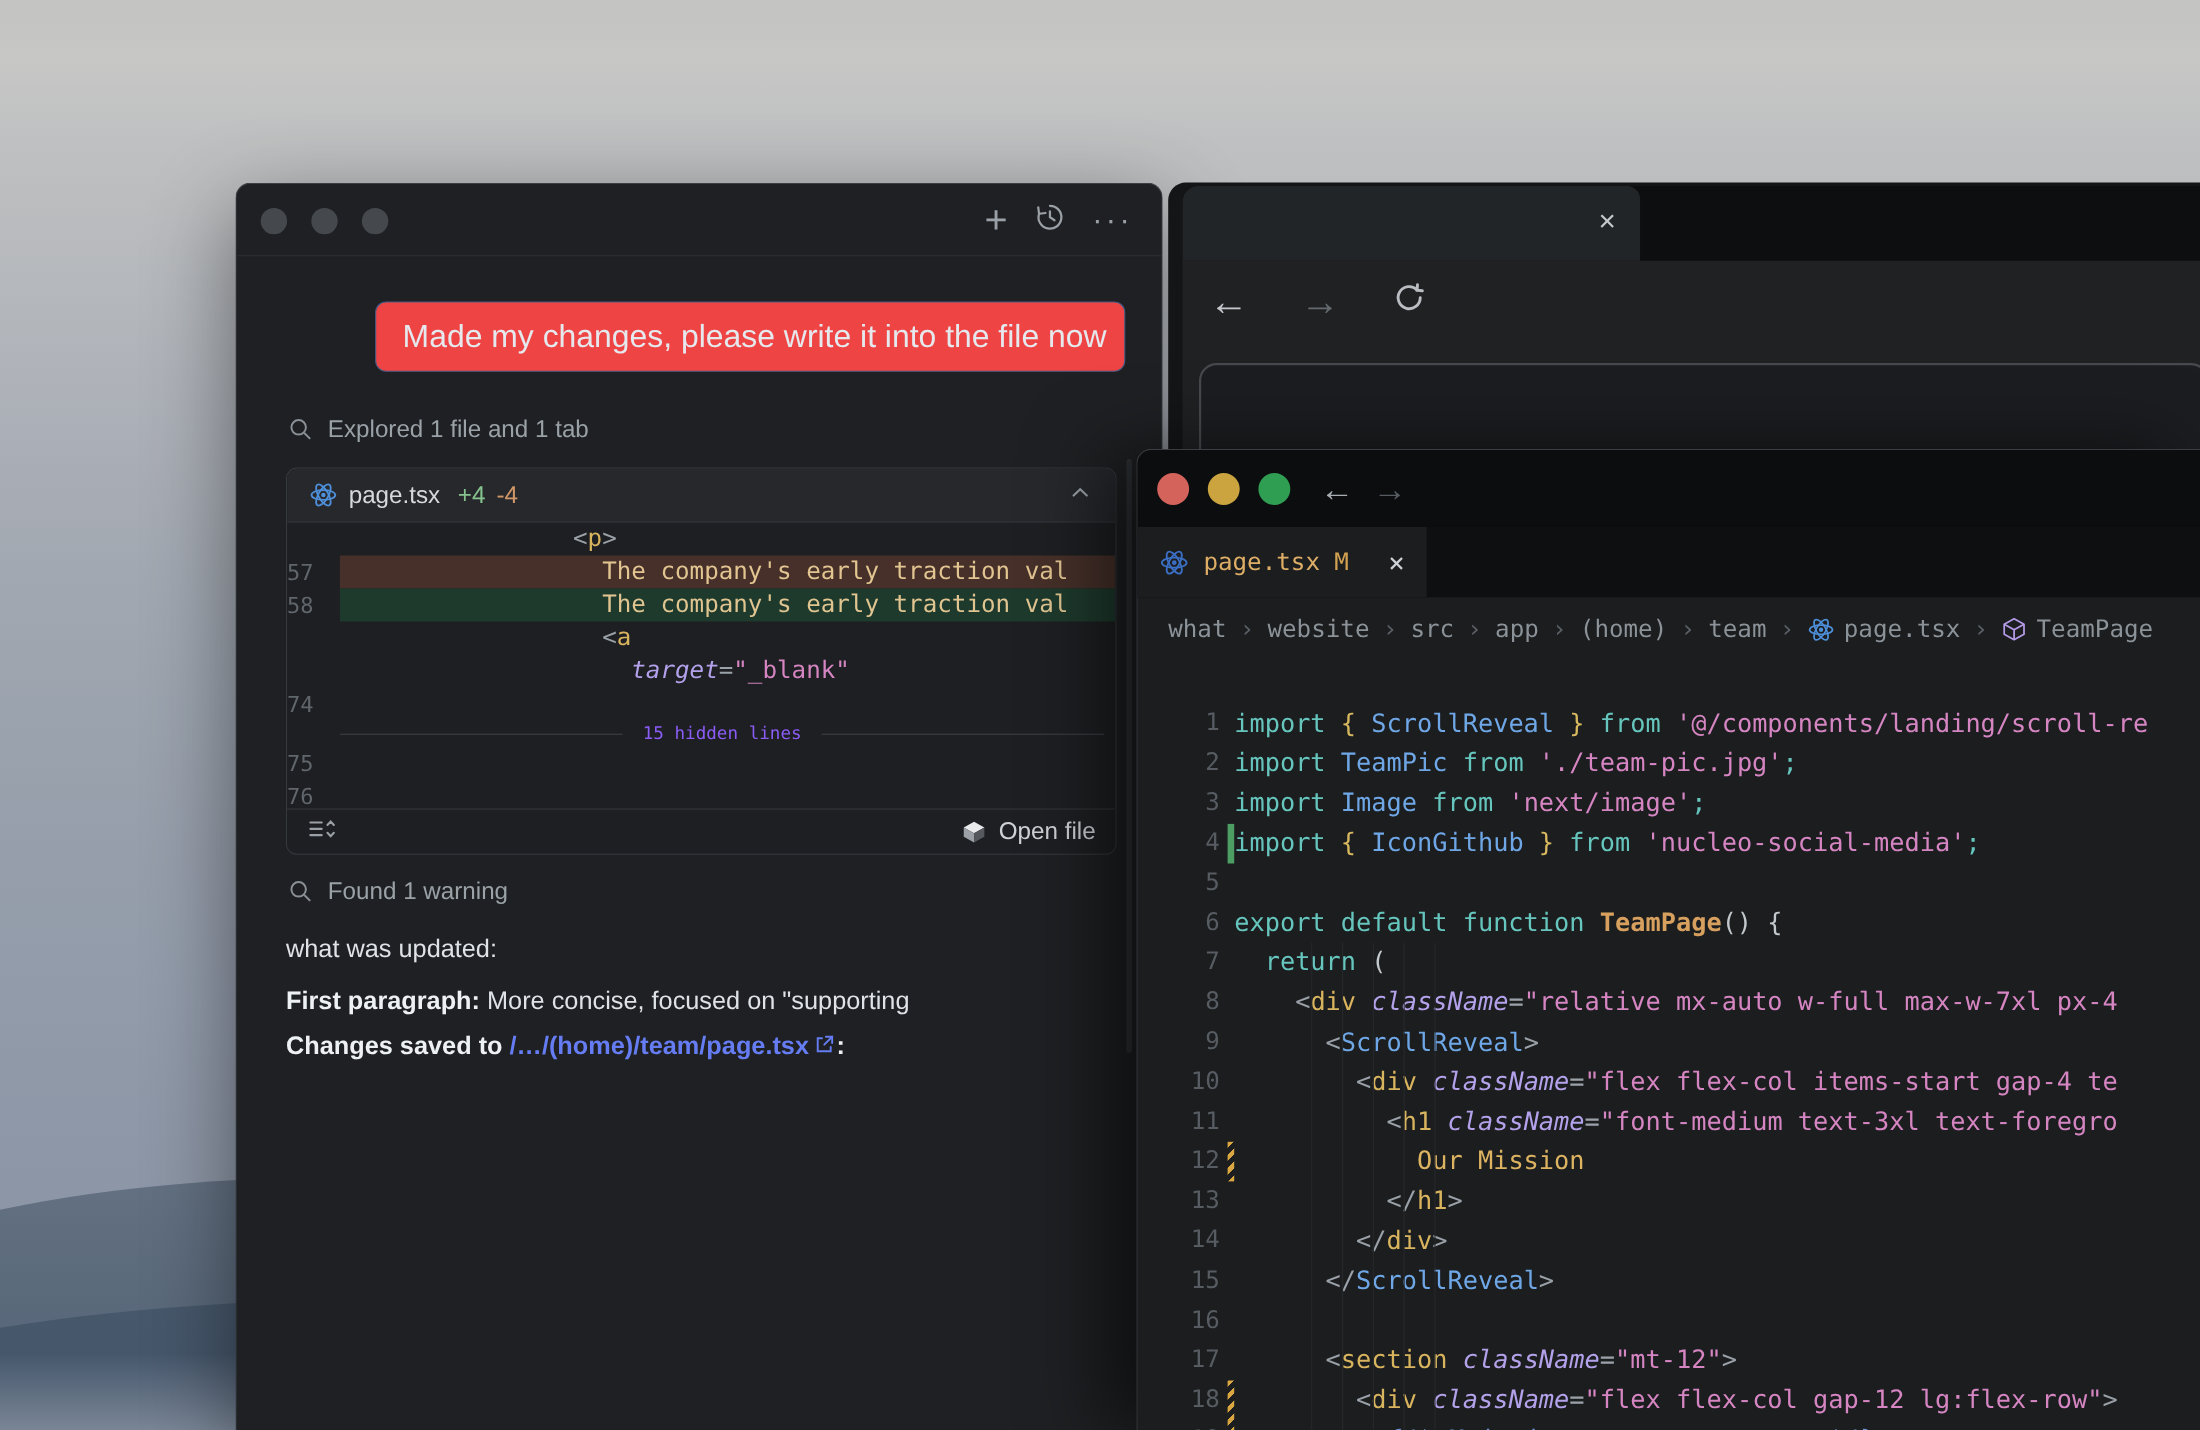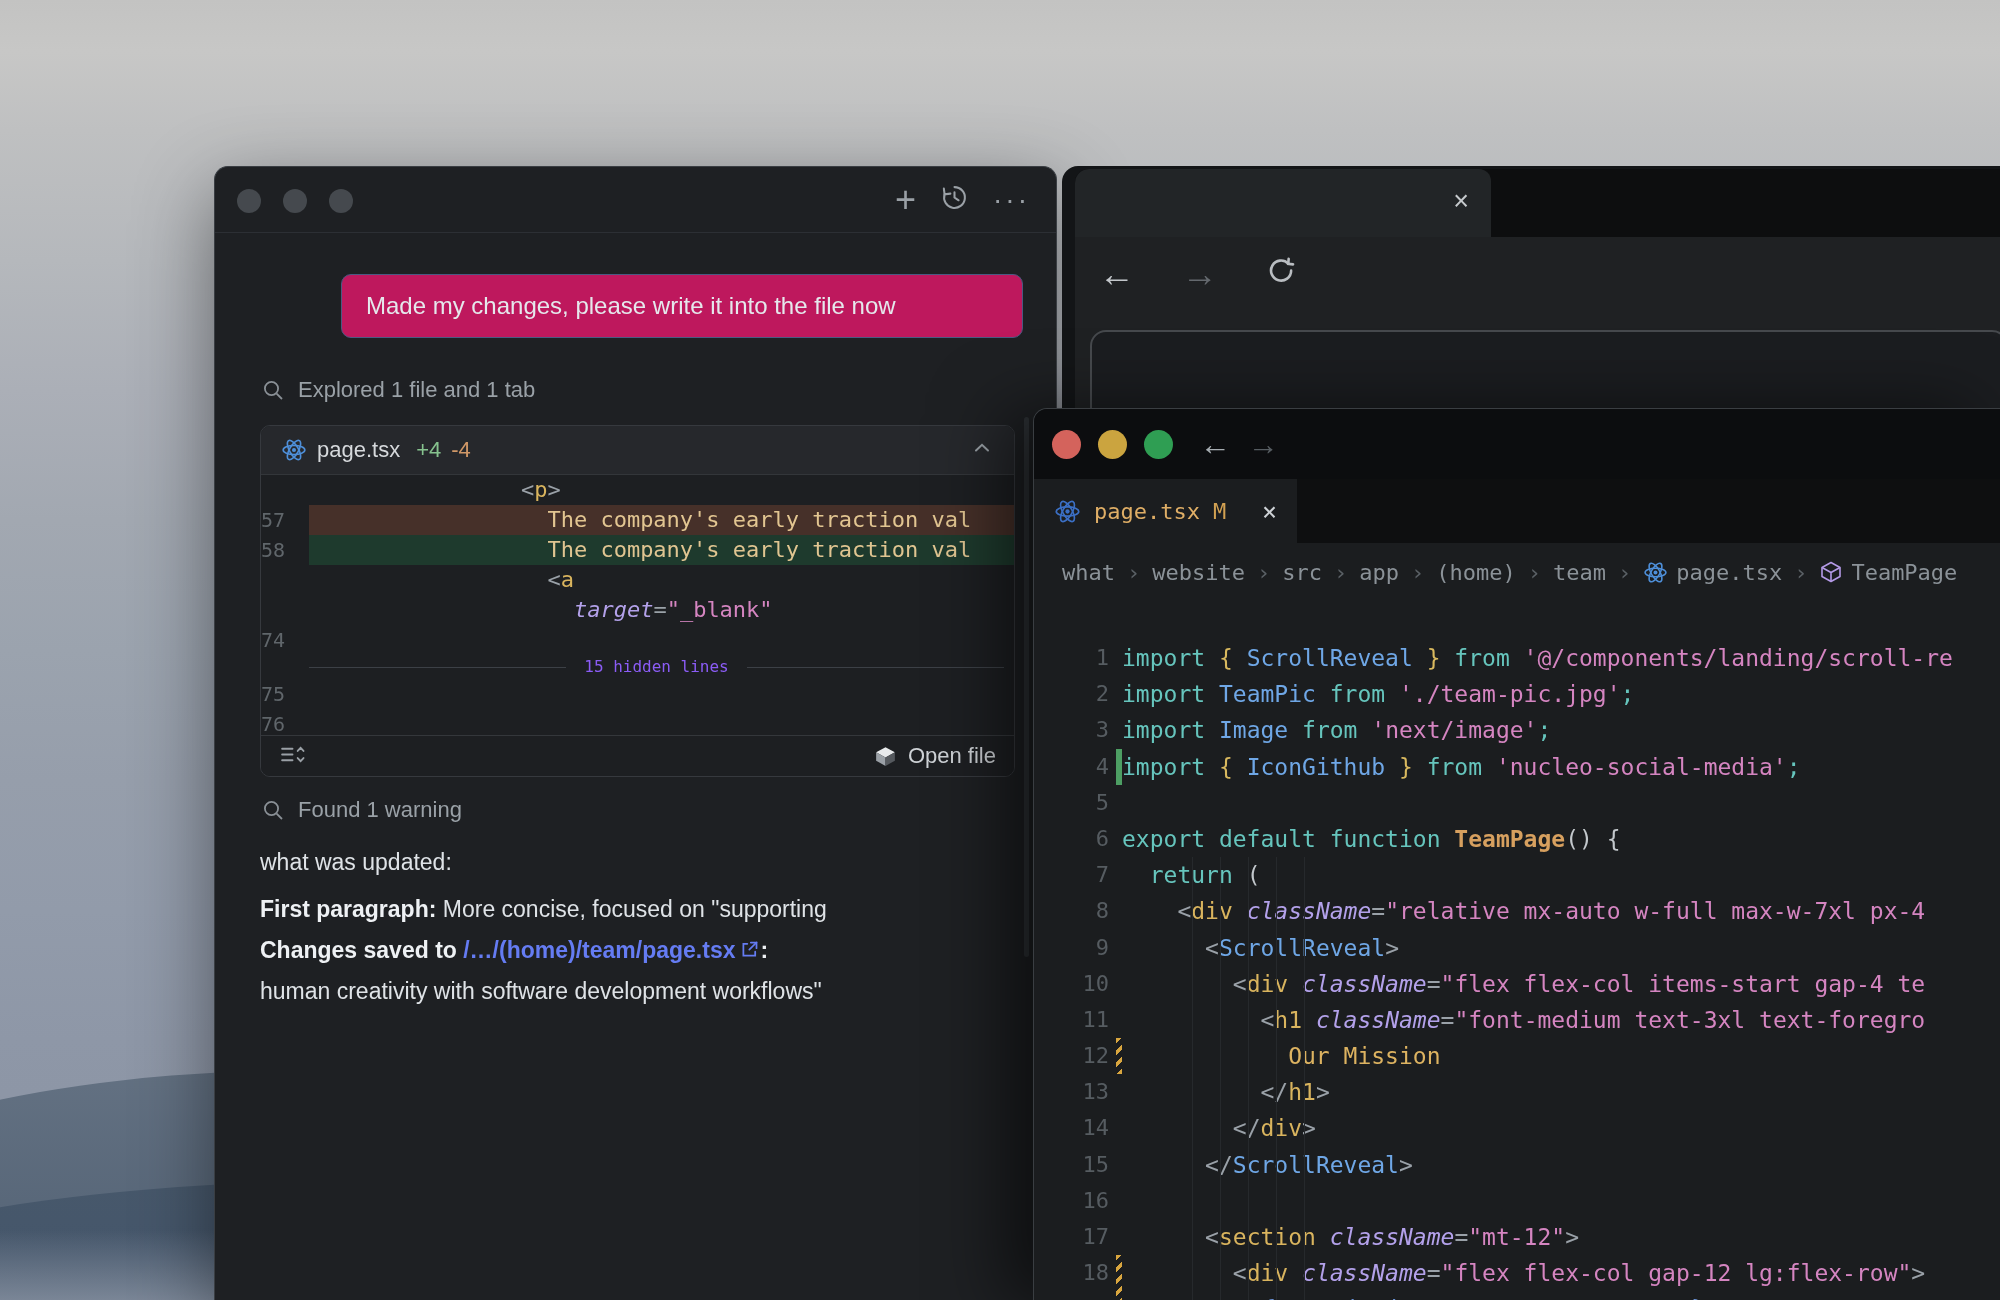--- a/index.html
+++ b/index.html
@@ -31,9 +31,9 @@
 
   .bubble{
     position:absolute;left:126px;top:107px;width:682px;height:64px;
-    background:#be185d;border:1px solid #4a5a82;border-radius:10px;
+    background:#ef4444;border:1px solid #4a5a82;border-radius:10px;
     display:flex;align-items:center;padding:0 24px;box-sizing:border-box;
-    color:#e5e8ec;font-size:24px;white-space:nowrap;
+    color:#e5e8ec;font-size:29px;white-space:nowrap;
   }
   .status-row{position:absolute;left:46px;display:flex;align-items:center;gap:13px;color:#9aa1a7;font-size:22px;white-space:nowrap;}
   #explored{top:210px;}

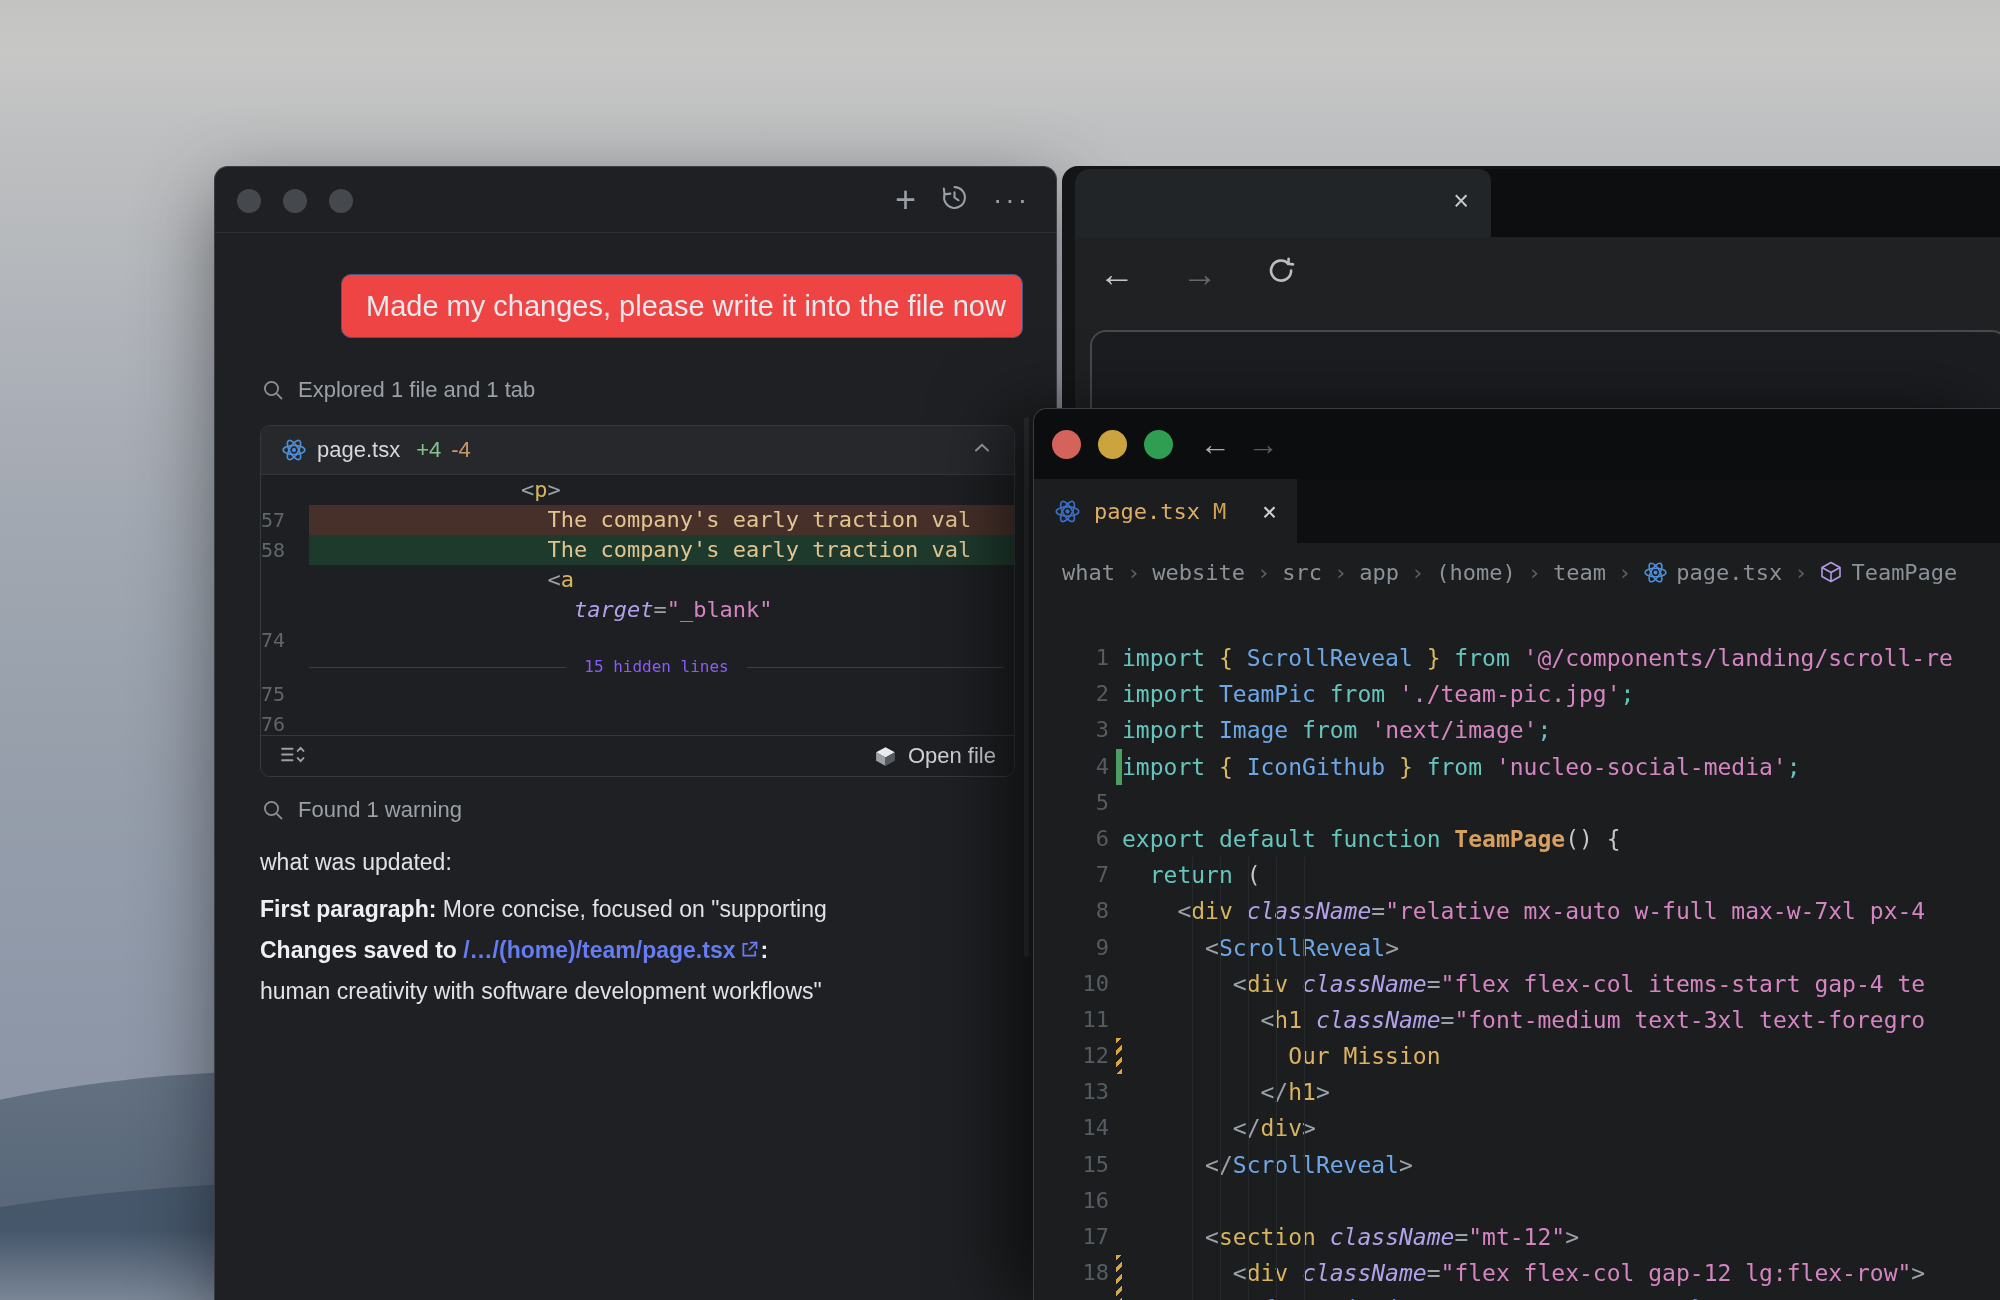--- a/index.html
+++ b/index.html
@@ -257,7 +257,6 @@
             <path d="M20 4 L11.8 12.2"></path>
           </svg></a><b>:</b>
     </div>
-    <div class="msg-line"><span>human creativity with software development workflows"</span></div>
   </div>
 
   <div class="chat-scrollbar"></div>

